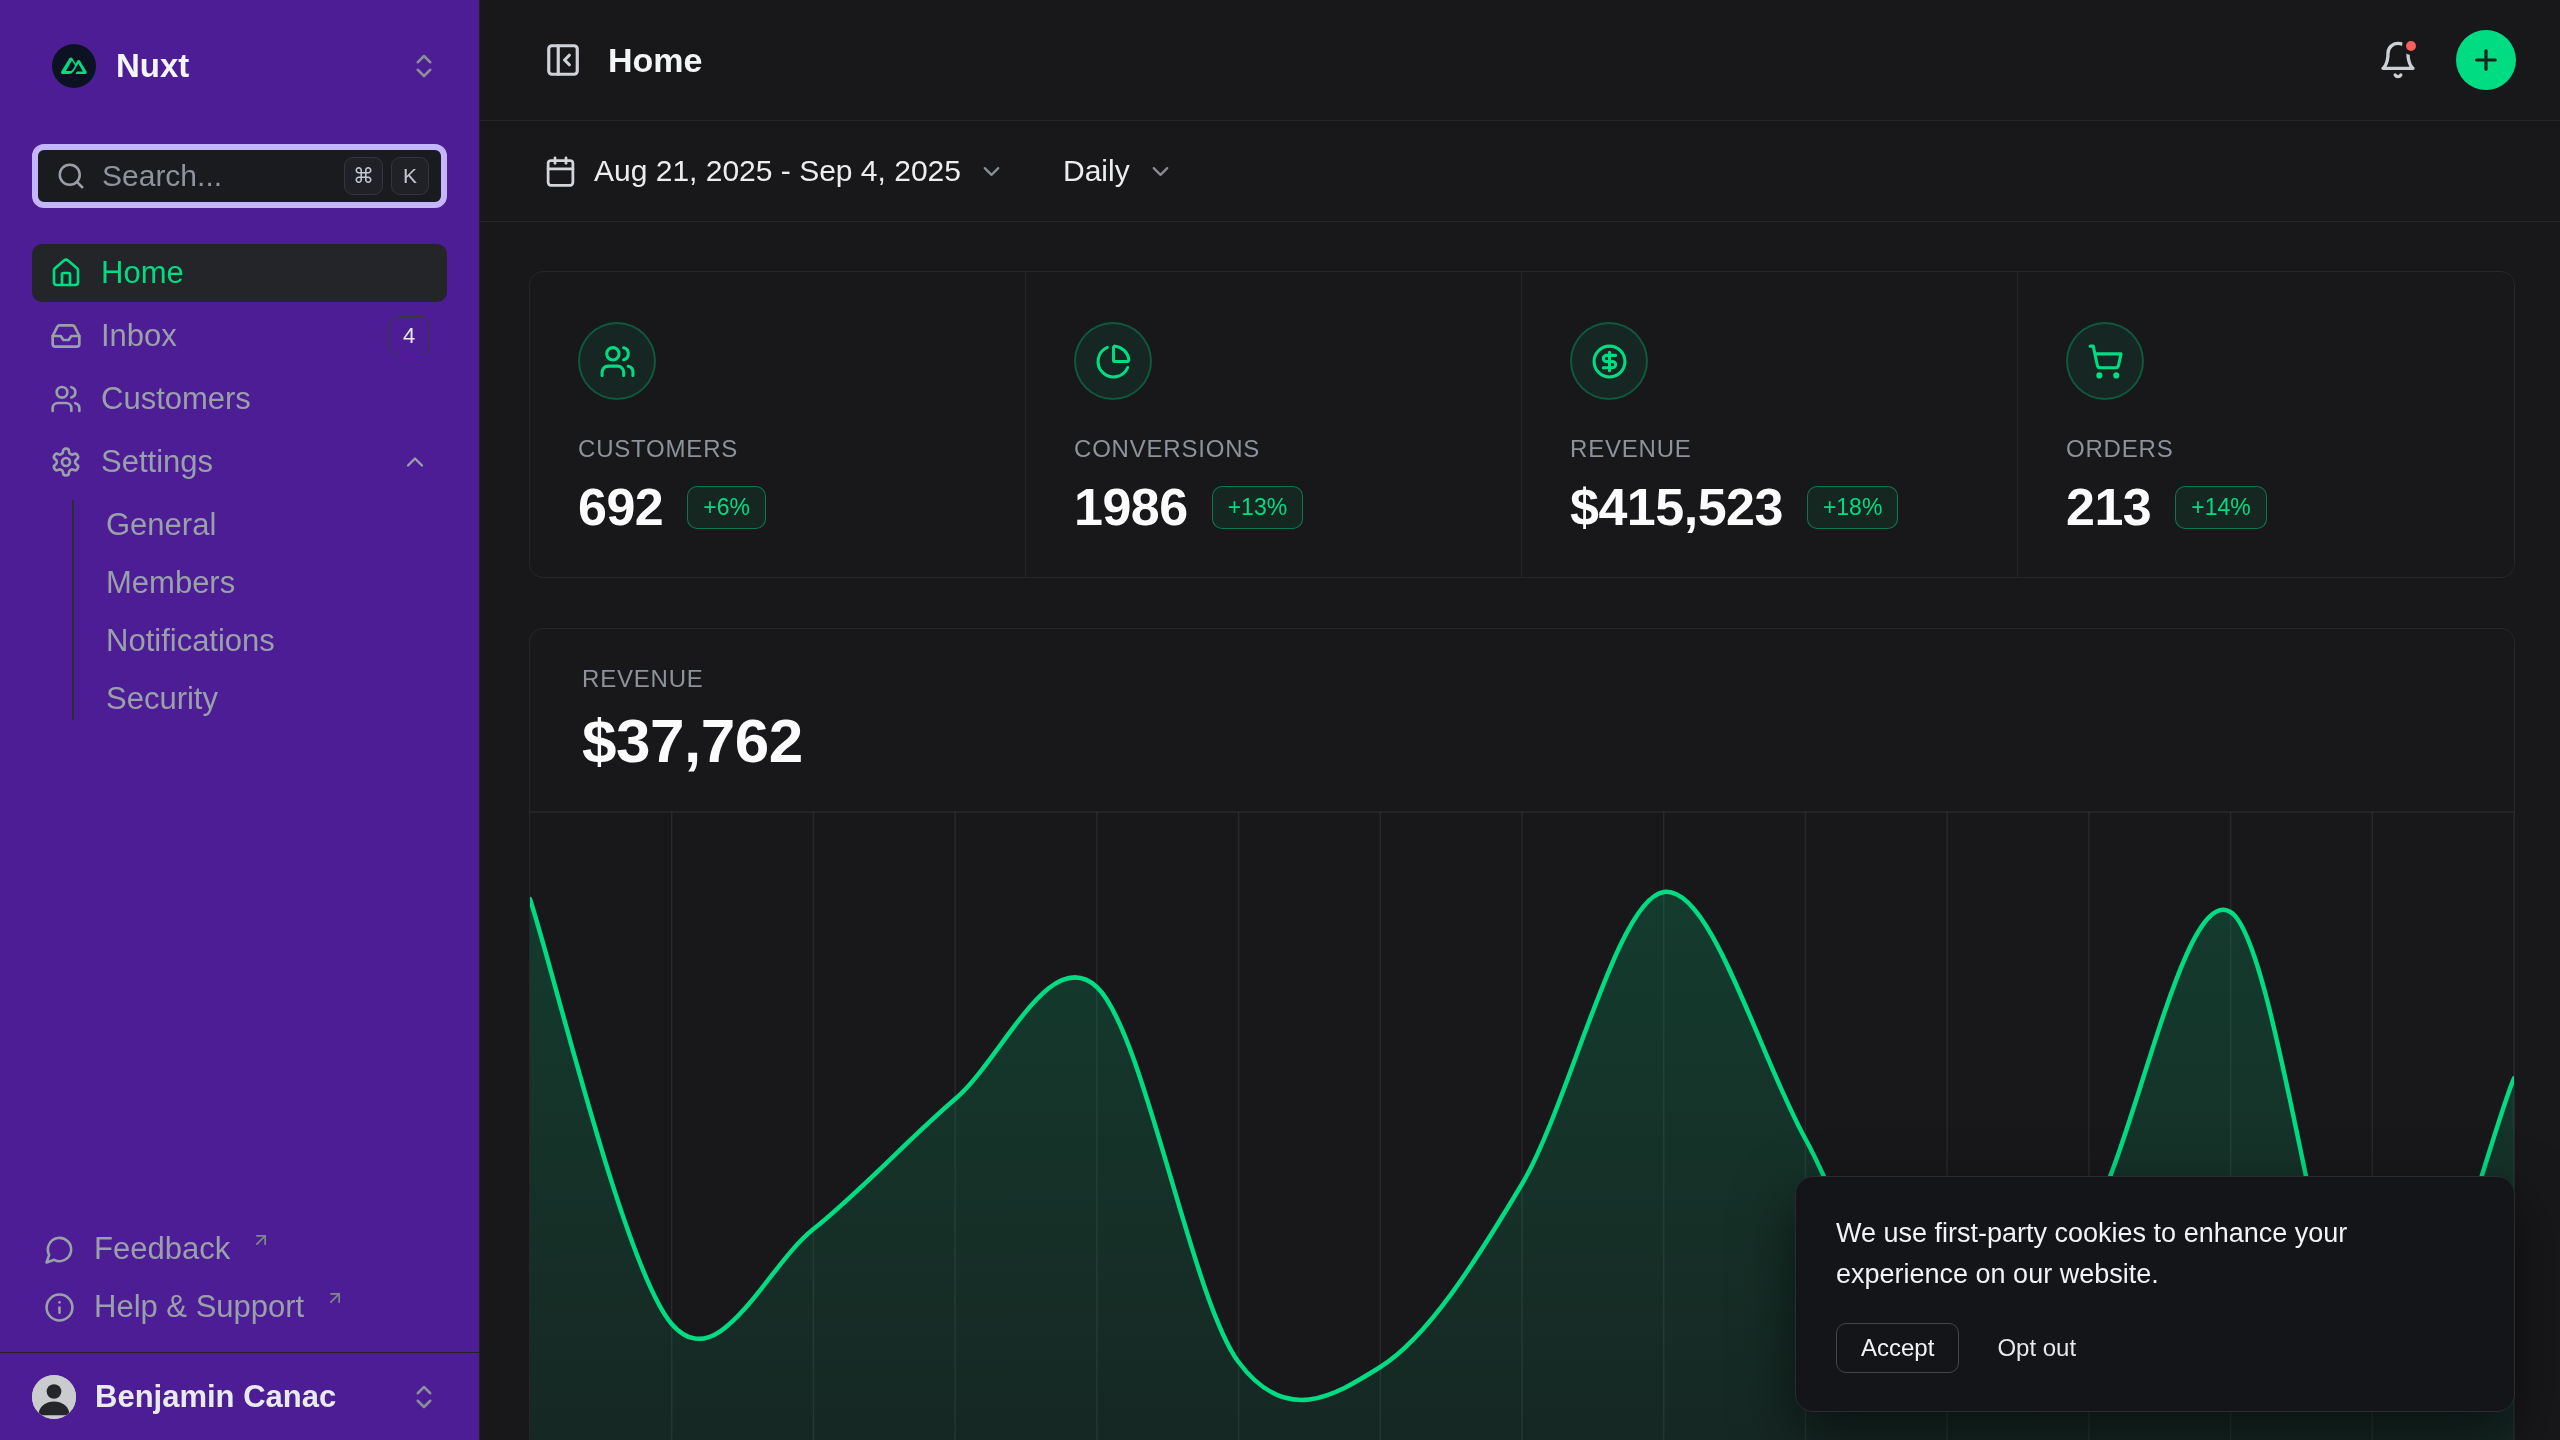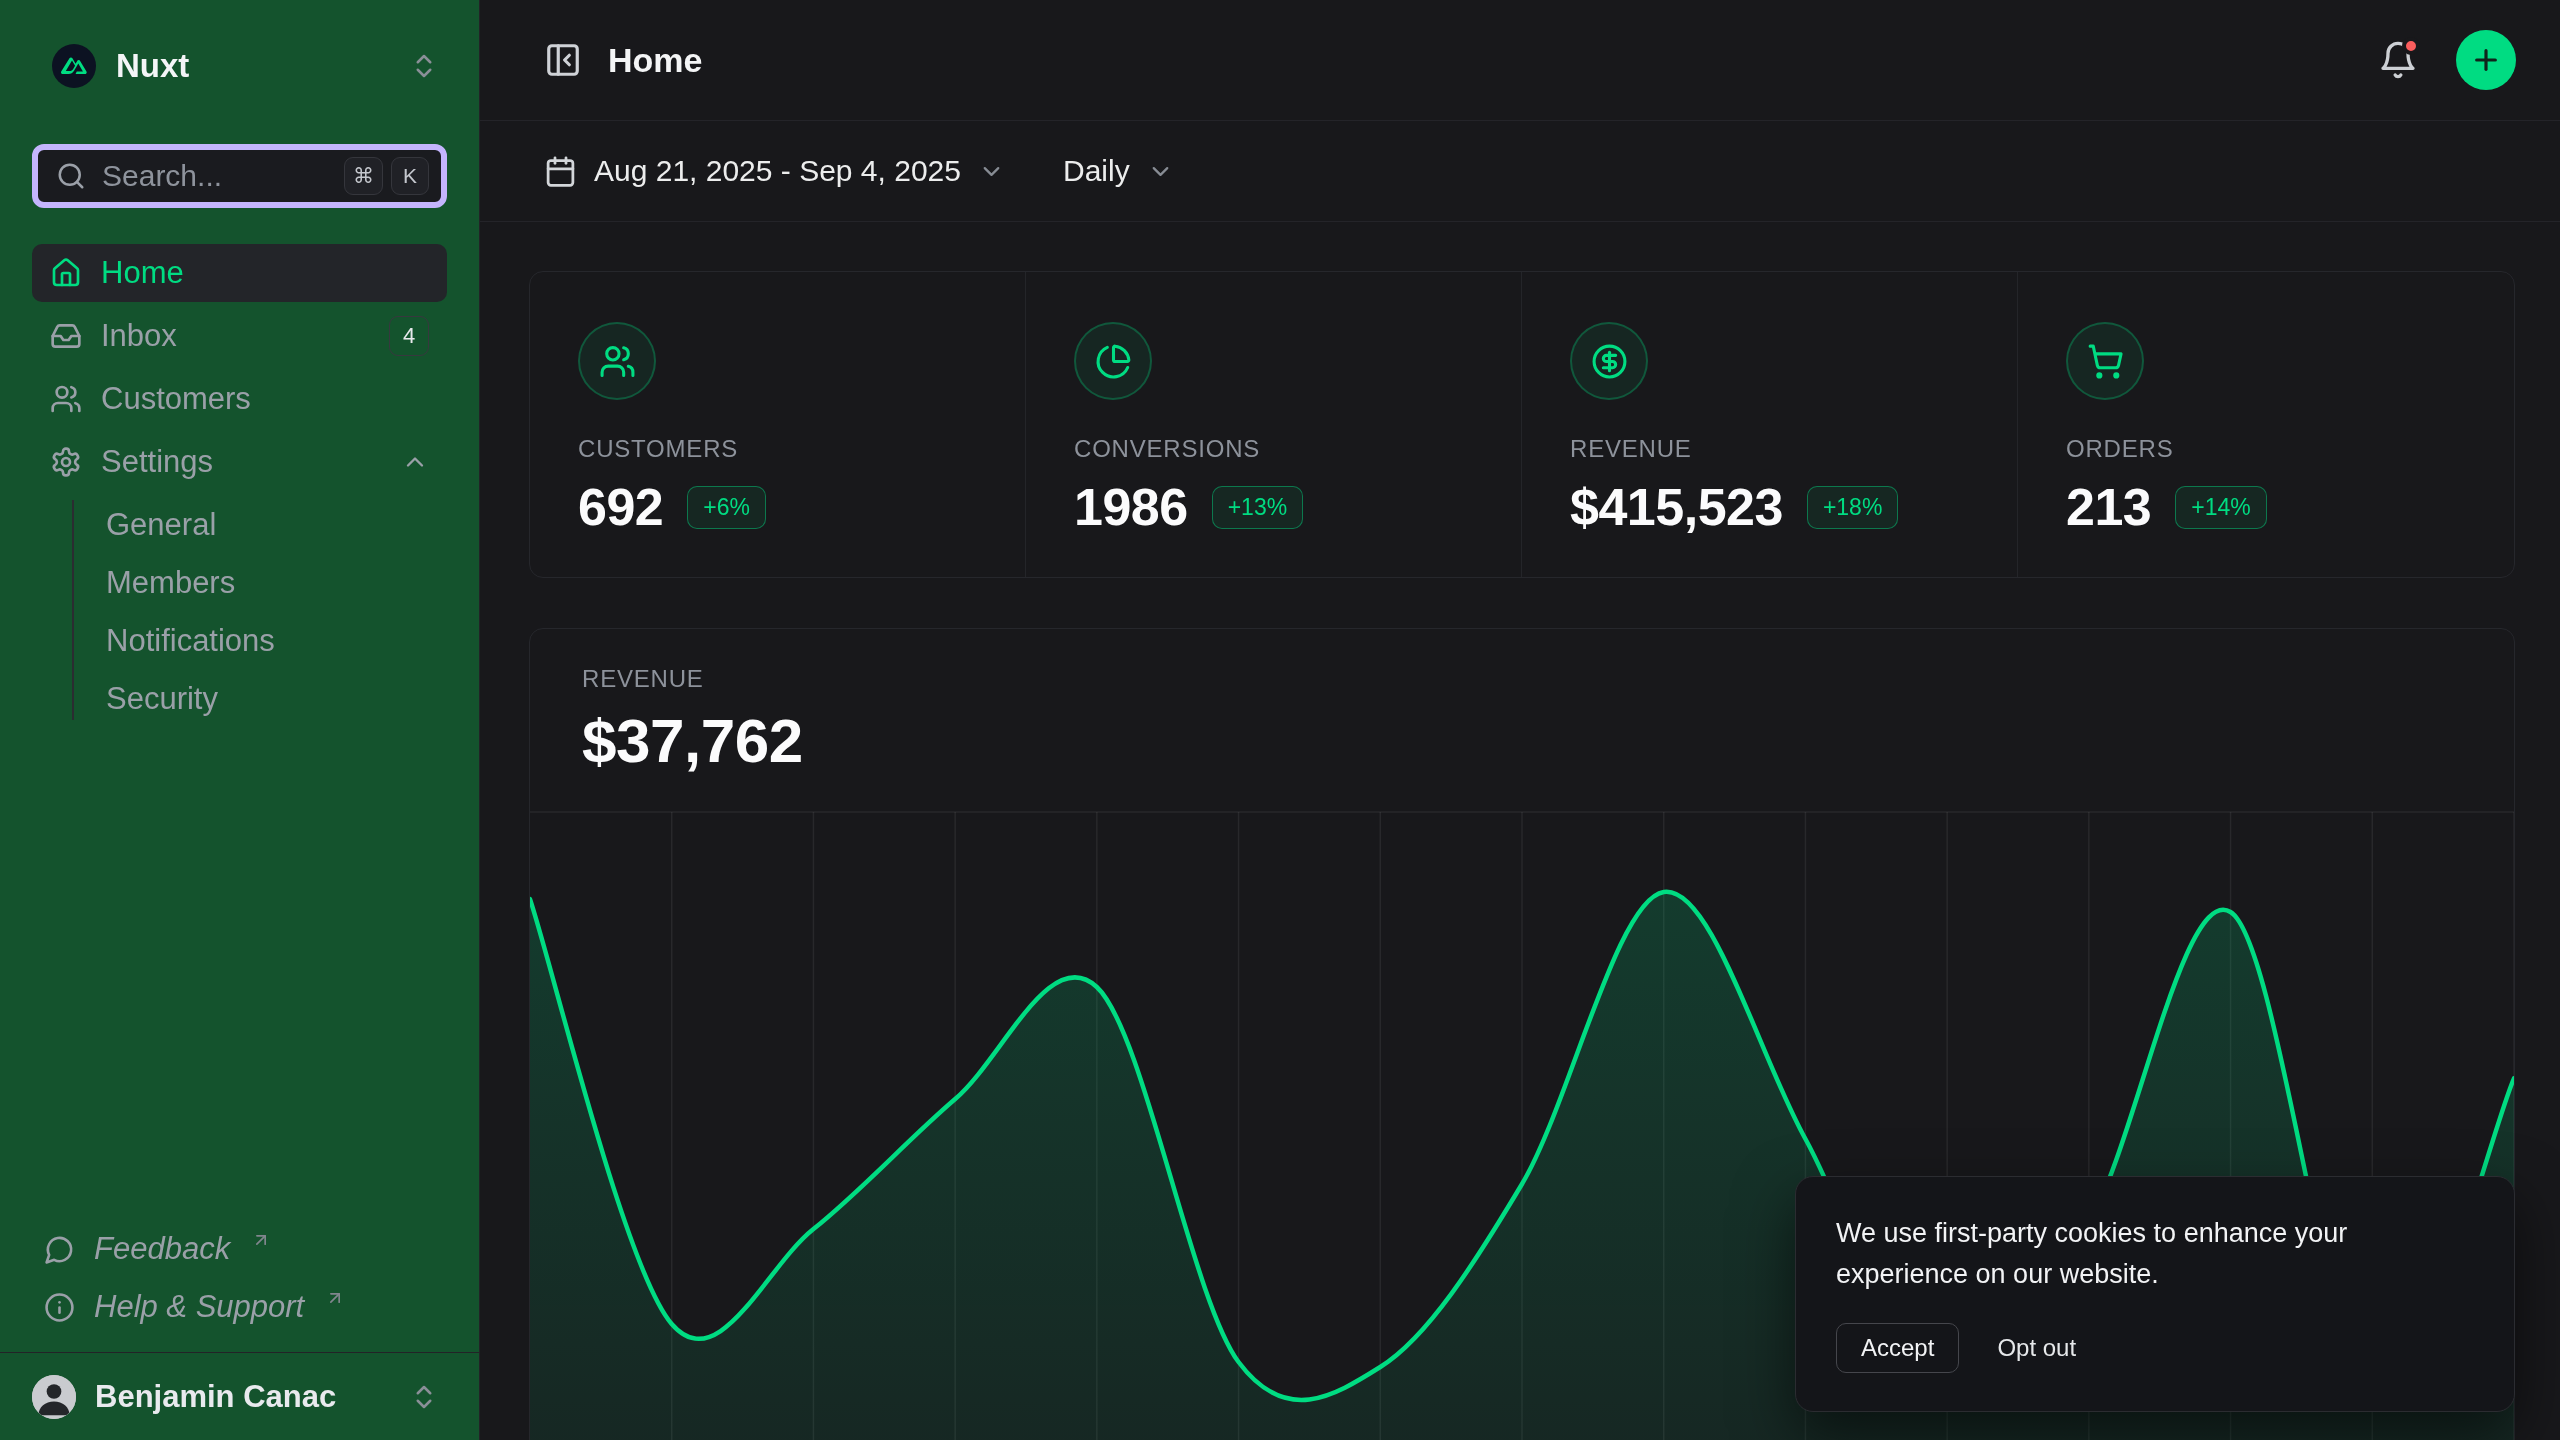--- a/index.html
+++ b/index.html
@@ -16,7 +16,7 @@
   
   .sidebar {
     width:480px; min-width:480px; height:1440px;
-    background:#14532d; border-right:1px solid #232327;
+    background:#4c1d95; border-right:1px solid #232327;
     display:flex; flex-direction:column;
   }
   .workspace-row {

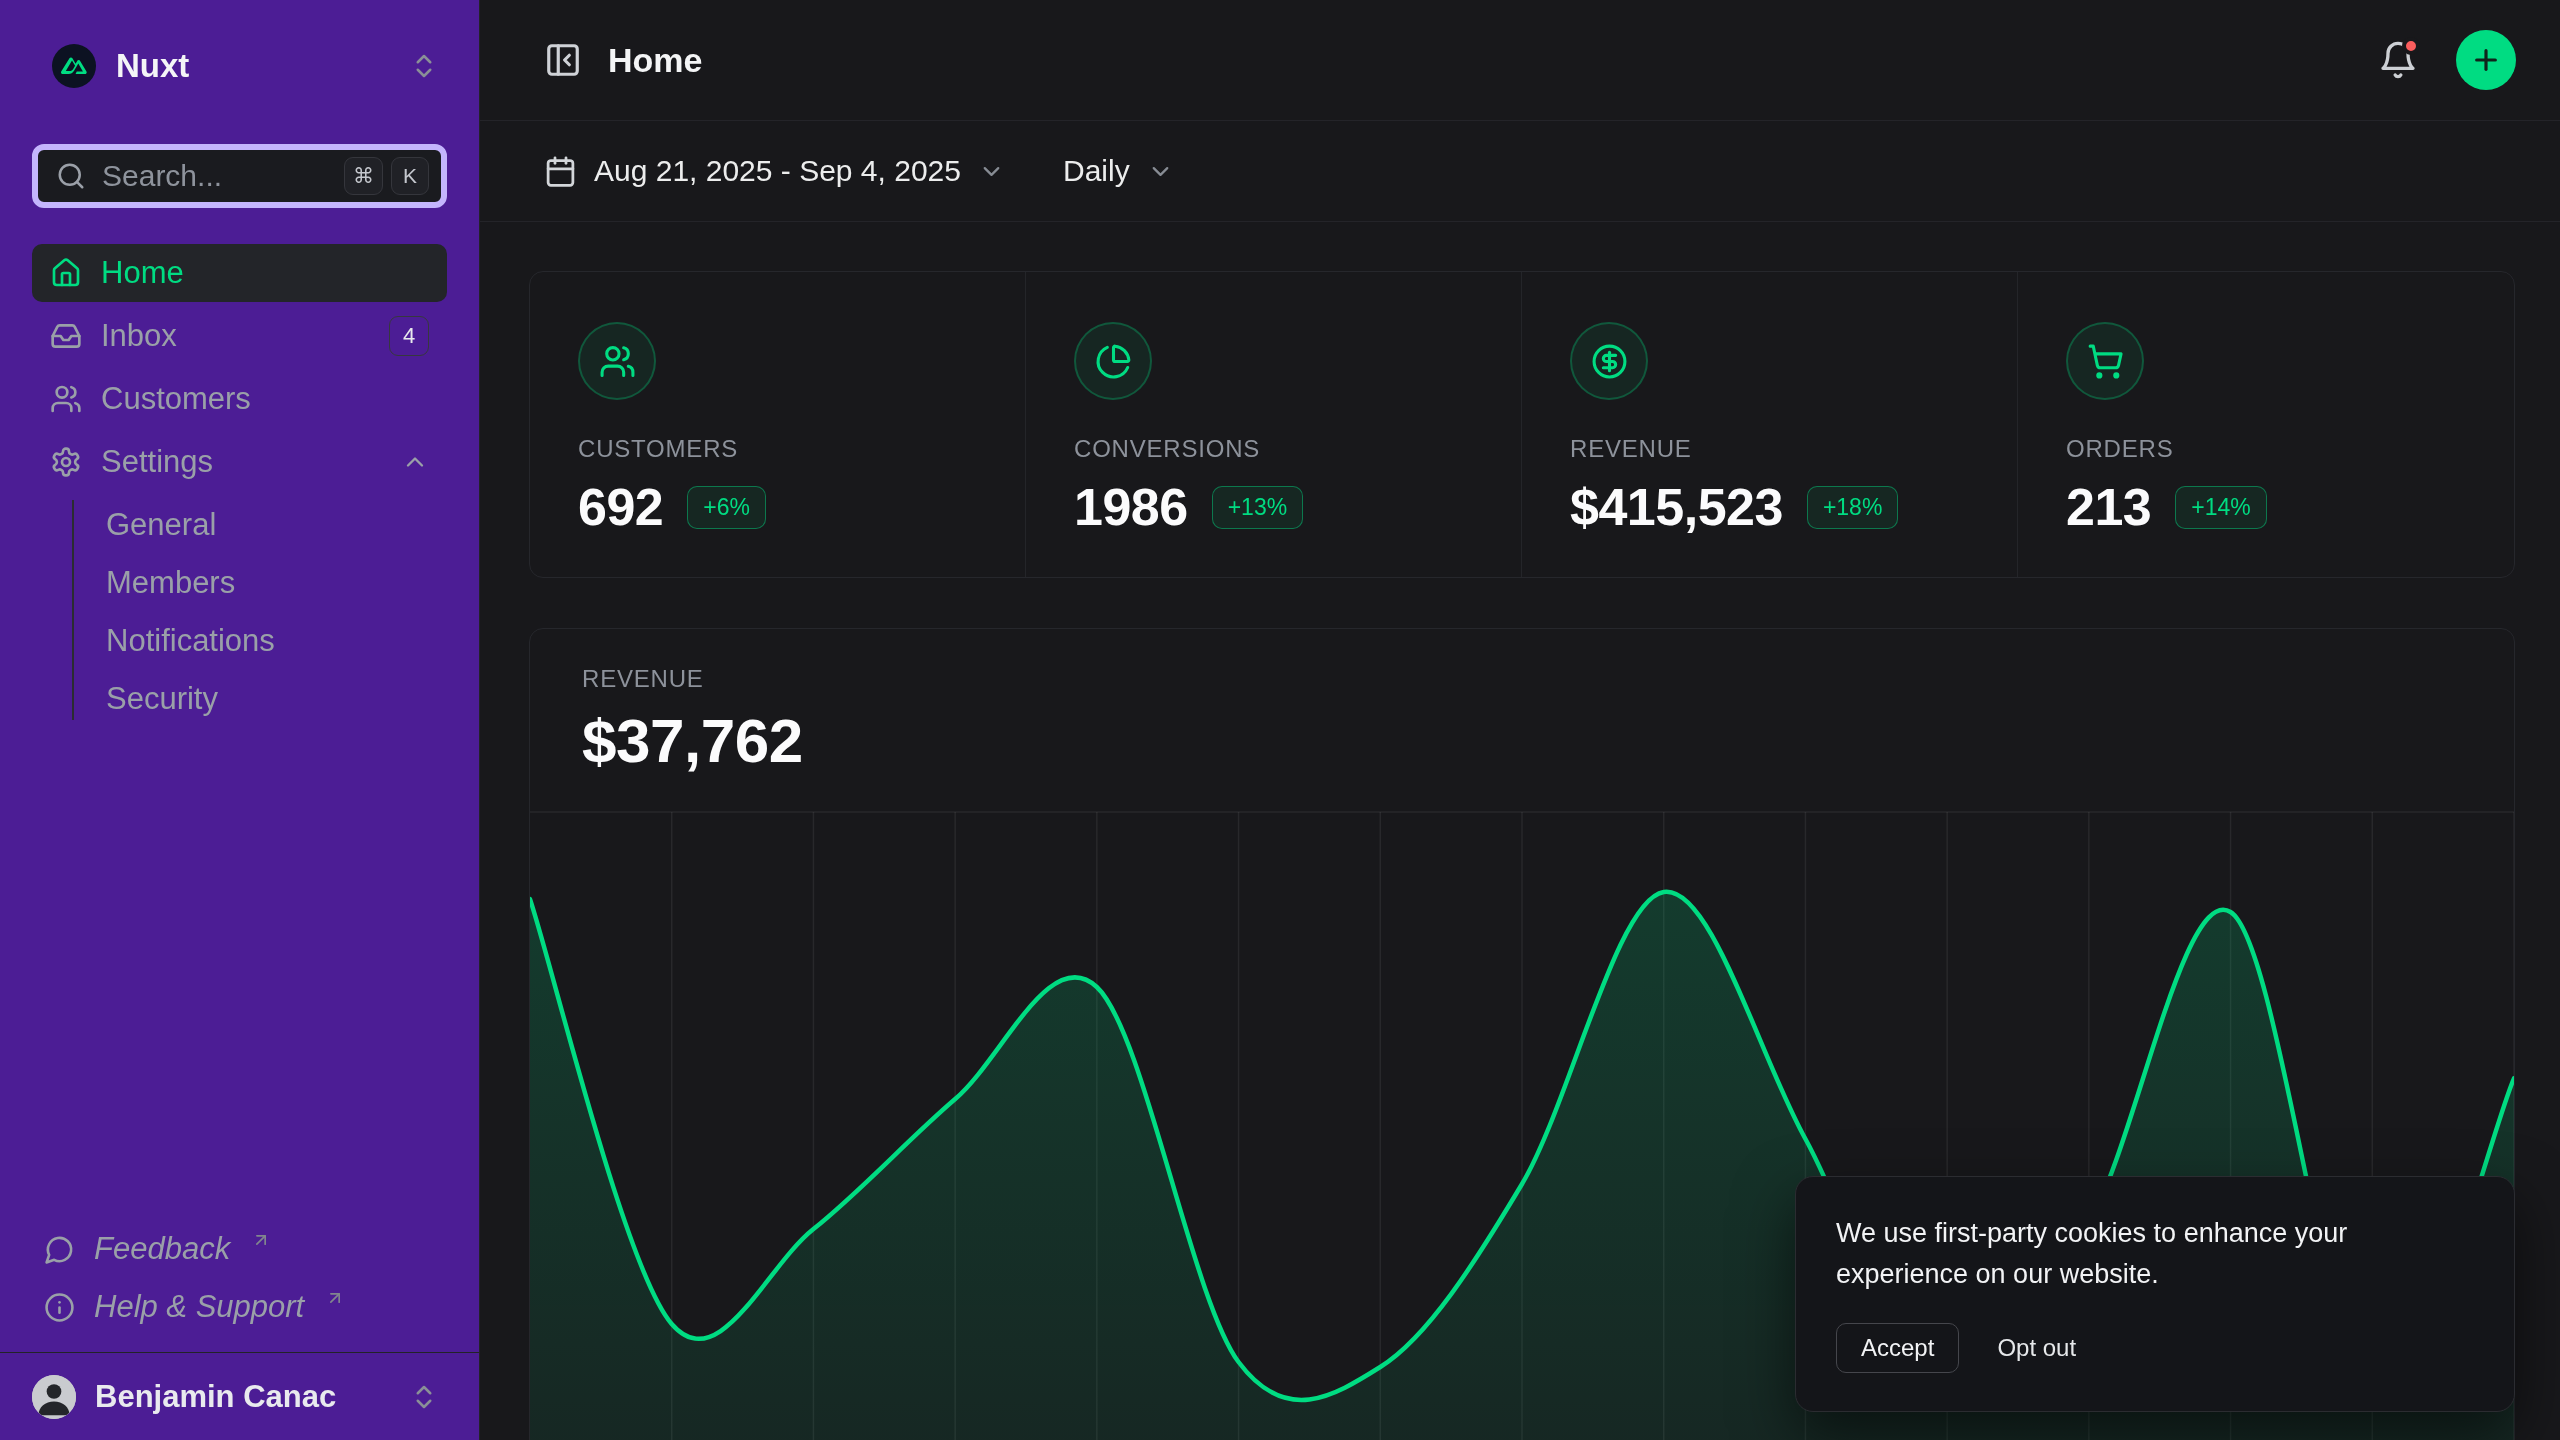--- a/index.html
+++ b/index.html
@@ -74,7 +74,7 @@
     font-size:31px; color:#9aa0a8; cursor:pointer; border-radius:10px;
   }
 
-  .sidebar-footer { margin-top:auto; padding:0 32px 16px;font-style:italic; }
+  .sidebar-footer { margin-top:auto; padding:0 32px 16px; }
   .footer-item {
     height:58px; padding:0 12px; display:flex; align-items:center; gap:19px;
     color:#9aa0a8; font-size:31px; cursor:pointer; border-radius:10px;

